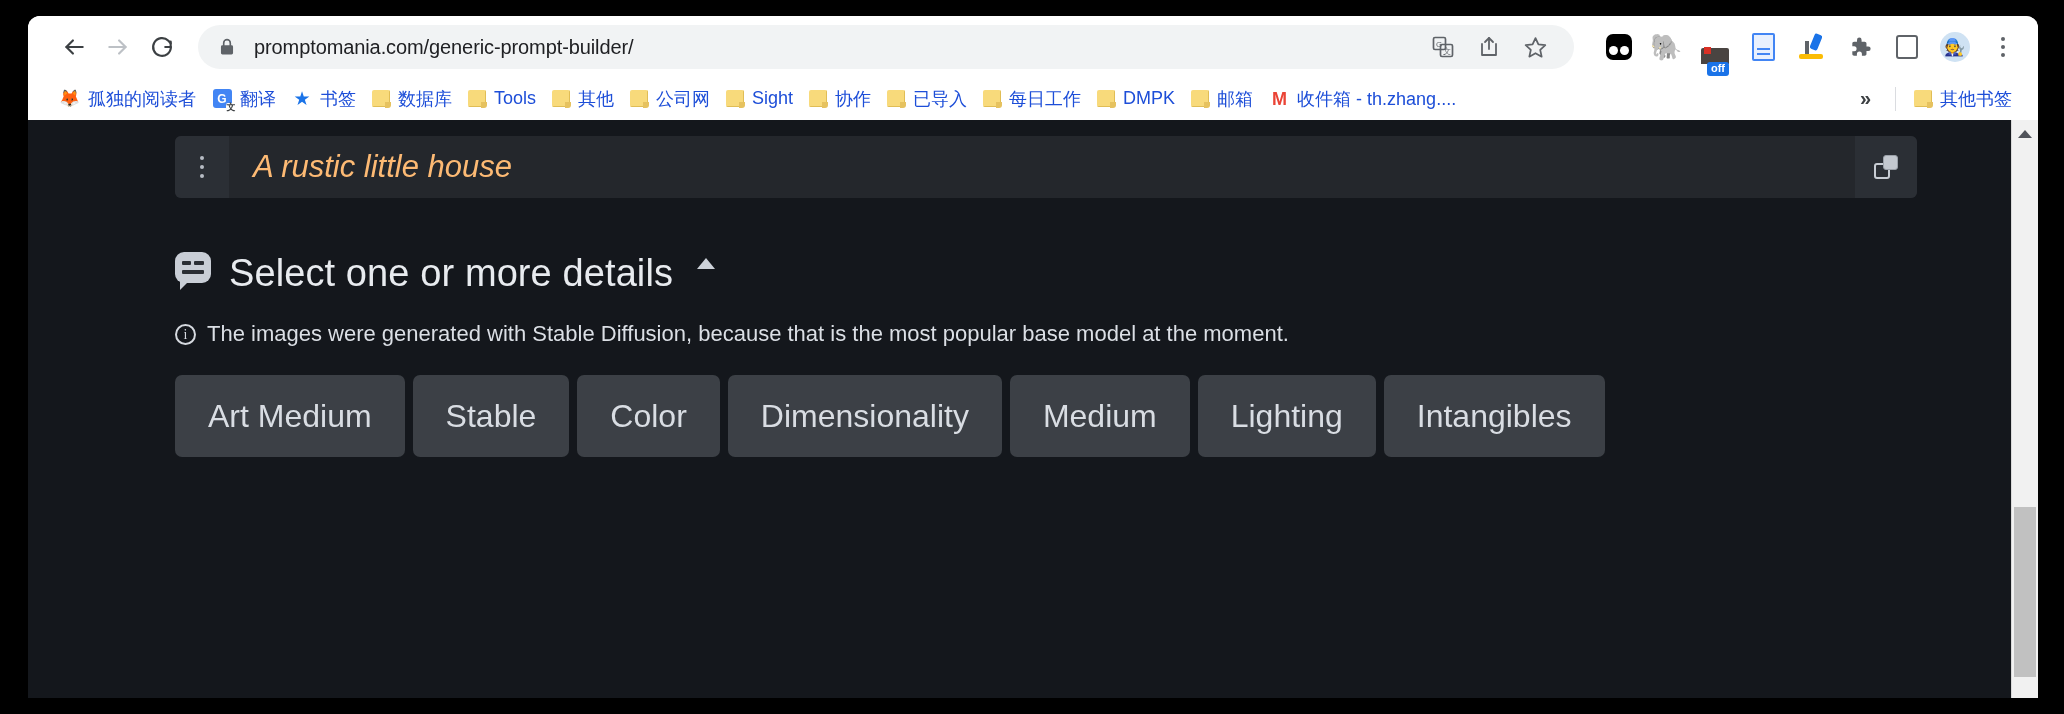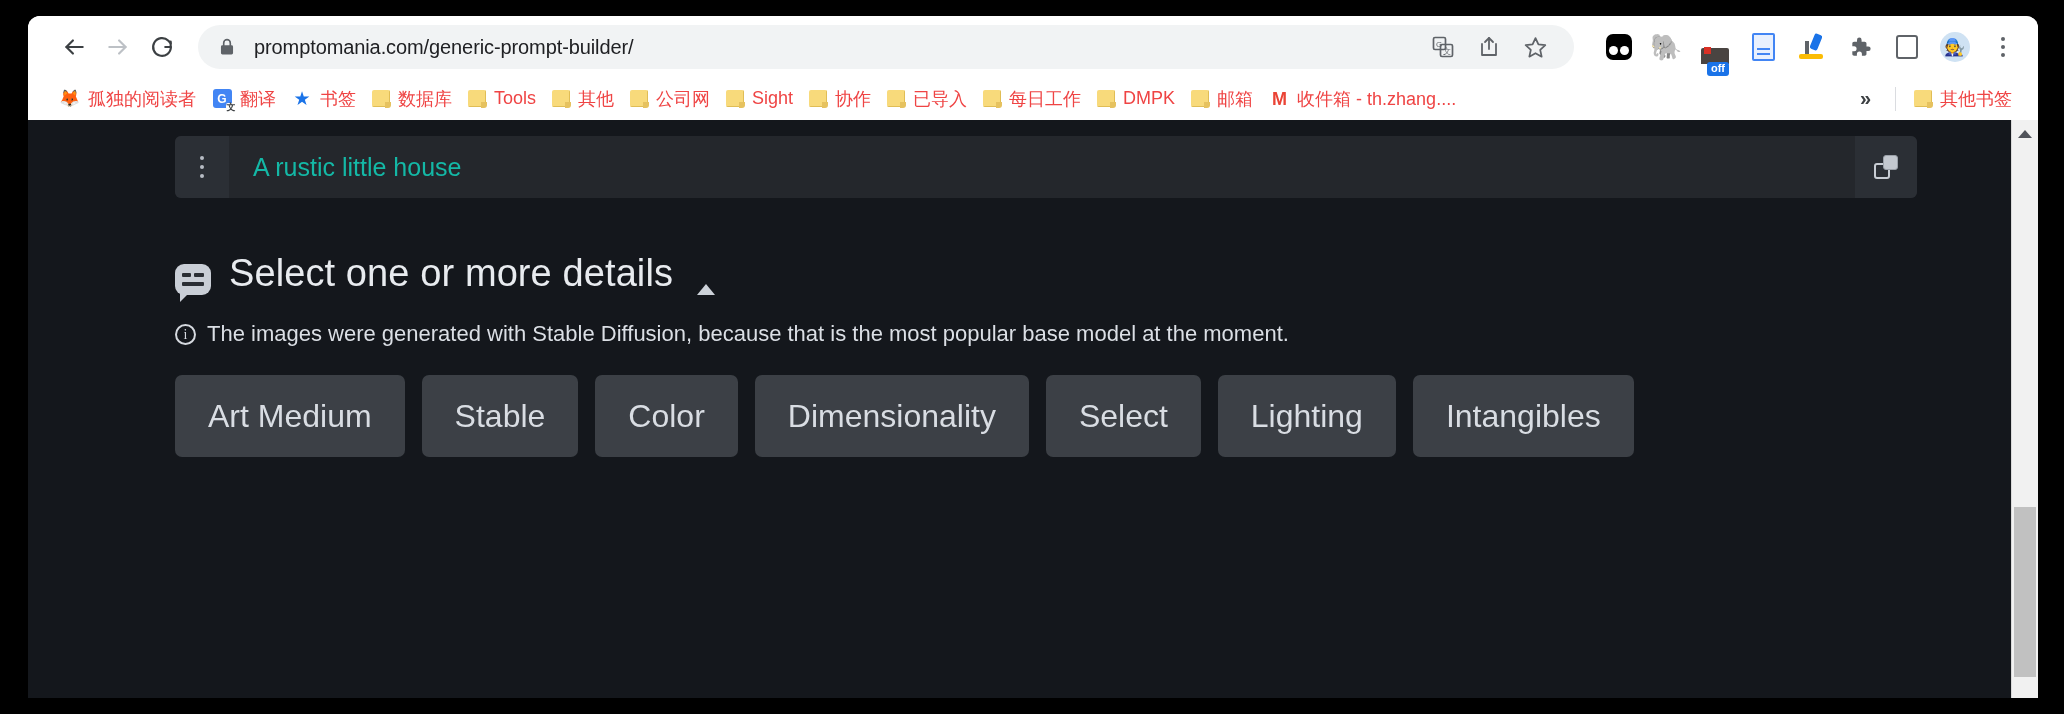--- a/index.html
+++ b/index.html
@@ -142,7 +142,7 @@
   }
   .bm-label {
     font-size: 18px;
-    color: #ef4444;
+    color: #1d4ed8;
     white-space: nowrap;
   }
   .bm-folder {

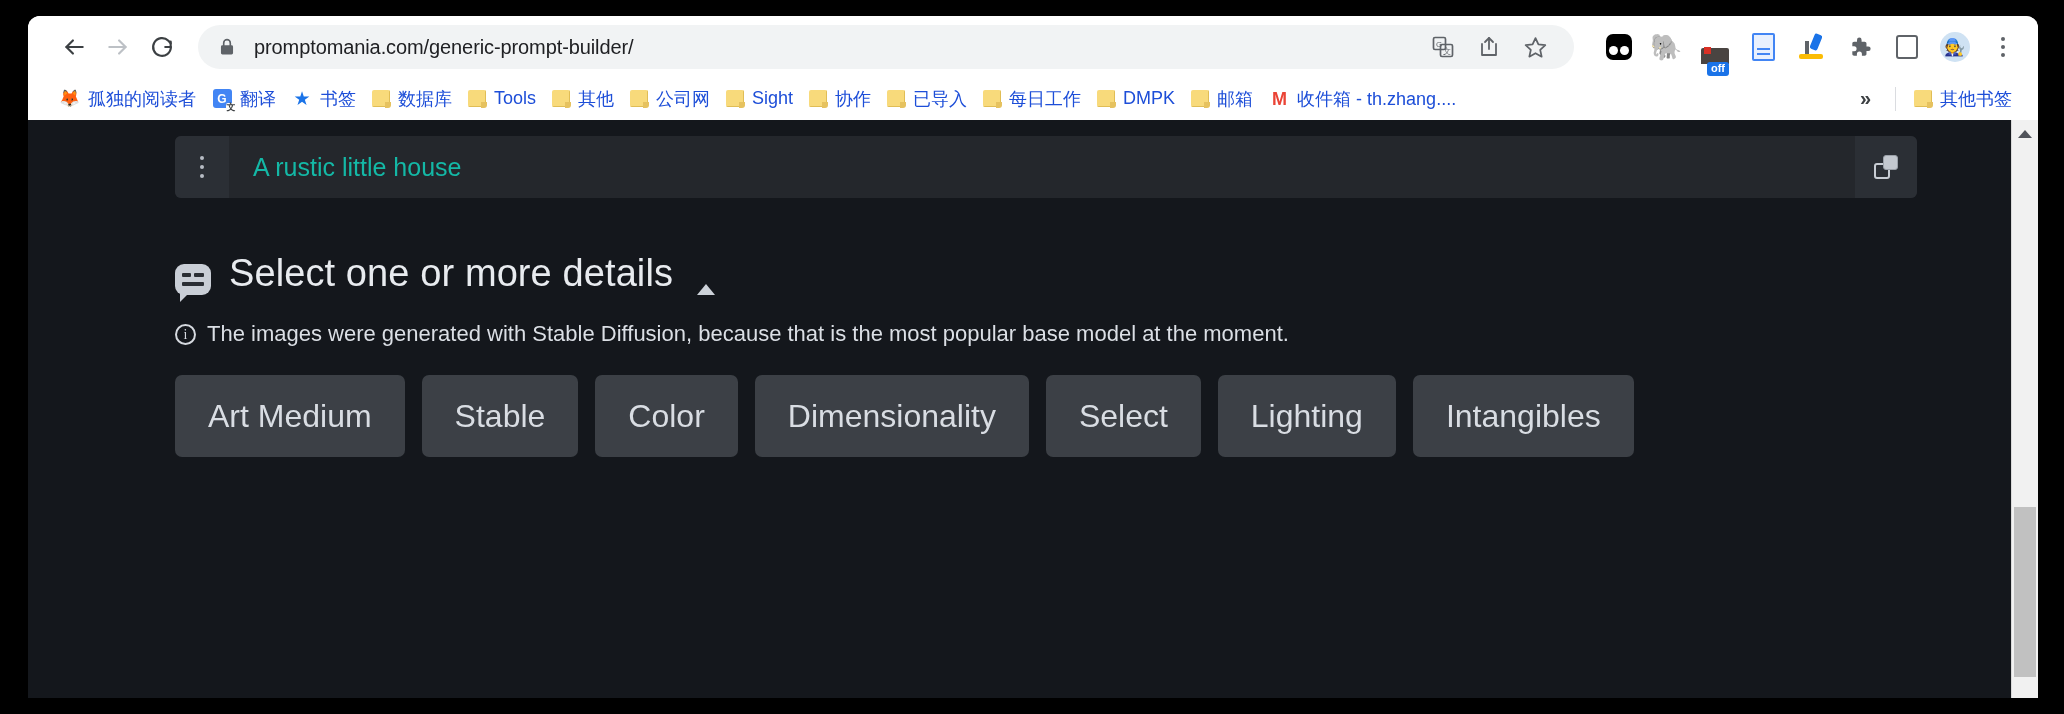--- a/index.html
+++ b/index.html
@@ -216,10 +216,11 @@
     display: flex;
     align-items: center;
     padding-left: 24px;
-    font-size: 25px;
-    color: #14b8a6;
+    font-size: 31px;
+    color: #fdba74;
     white-space: nowrap;
     overflow: hidden;
+    font-style: italic;
   }
   .prompt-copy {
     width: 62px;

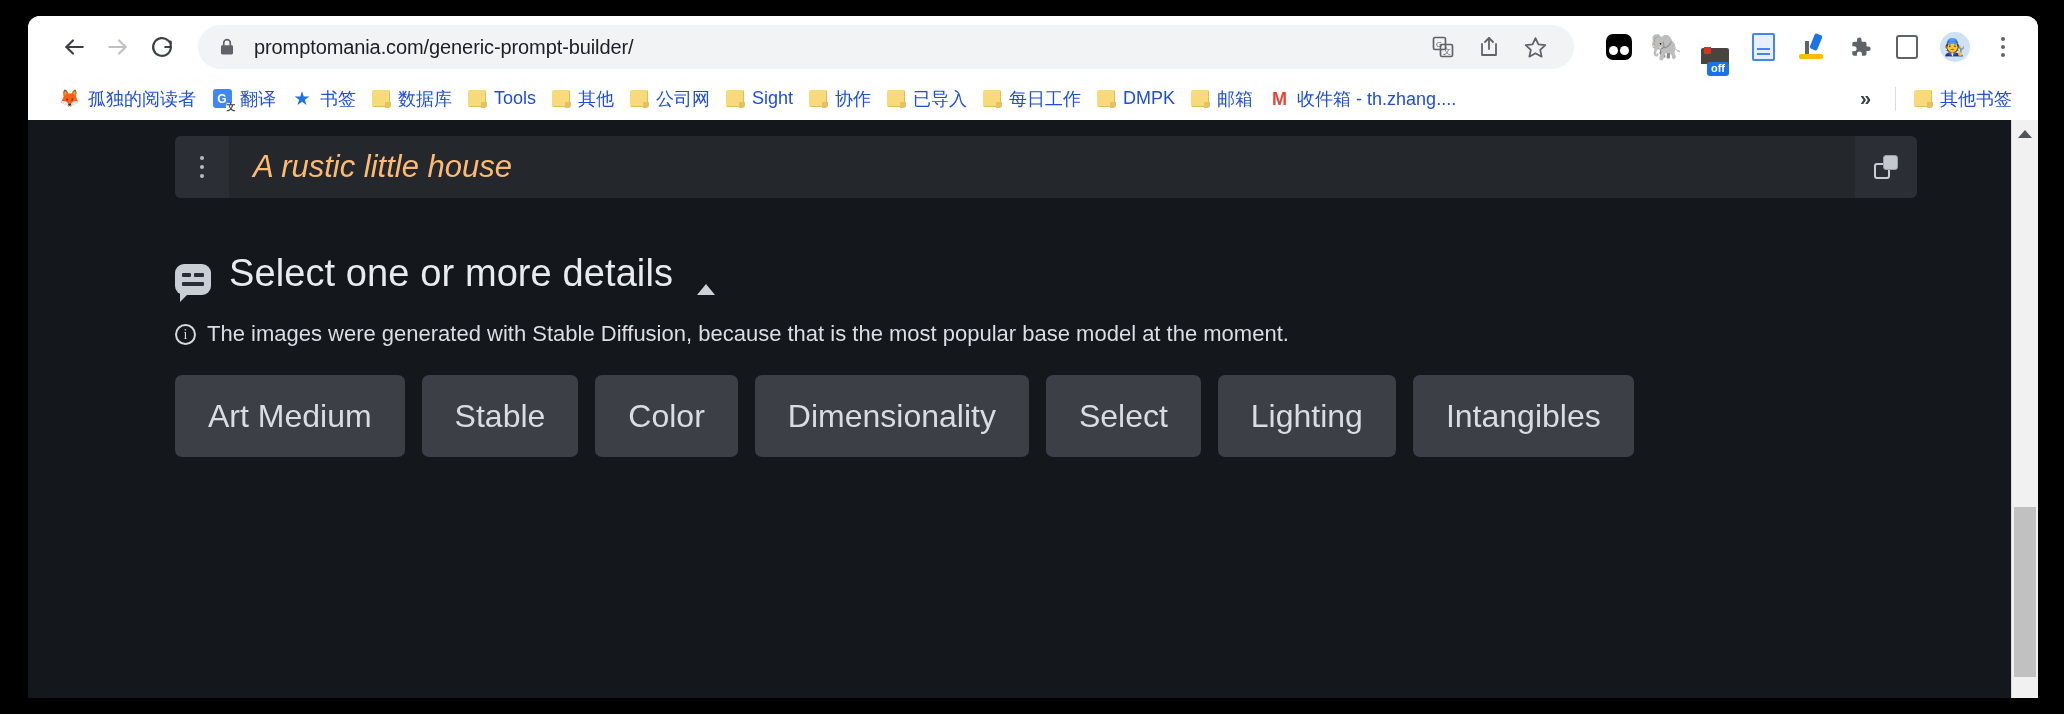--- a/index.html
+++ b/index.html
@@ -250,7 +250,7 @@
 
   .section-head {
     display: flex;
-    align-items: flex-end;
+    align-items: flex-start;
     gap: 18px;
     padding-top: 36px;
   }

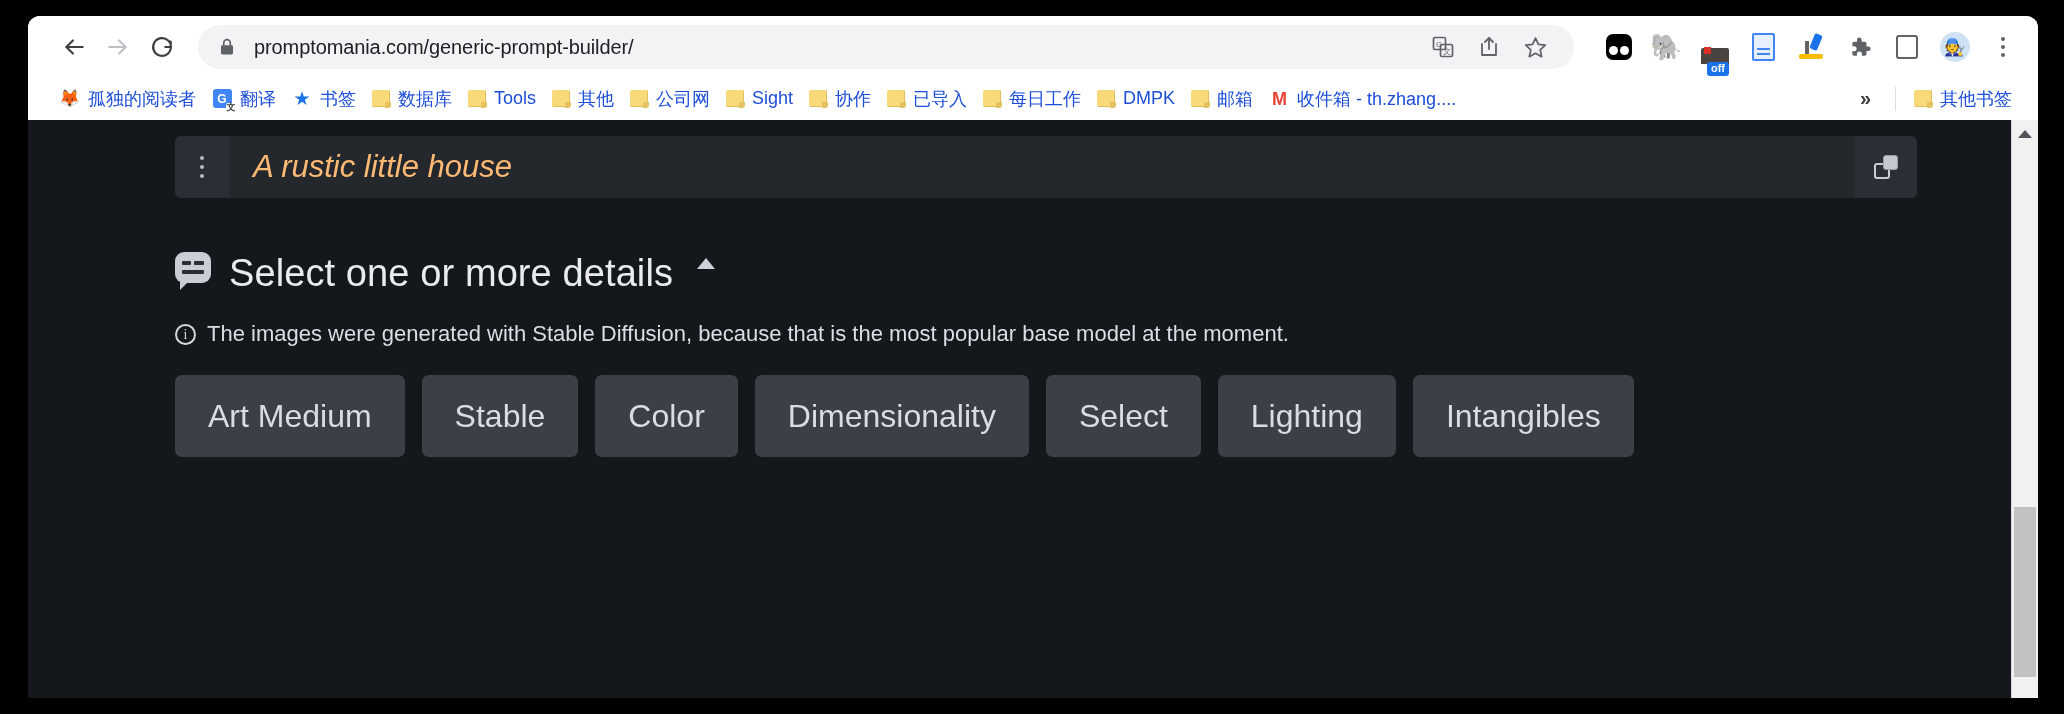--- a/index.html
+++ b/index.html
@@ -314,7 +314,7 @@
   .chip-rows { margin-top: 28px; }
   .chip-row {
     display: flex;
-    gap: 17px;
+    gap: 8px;
     margin-bottom: 25px;
   }
   .chip {

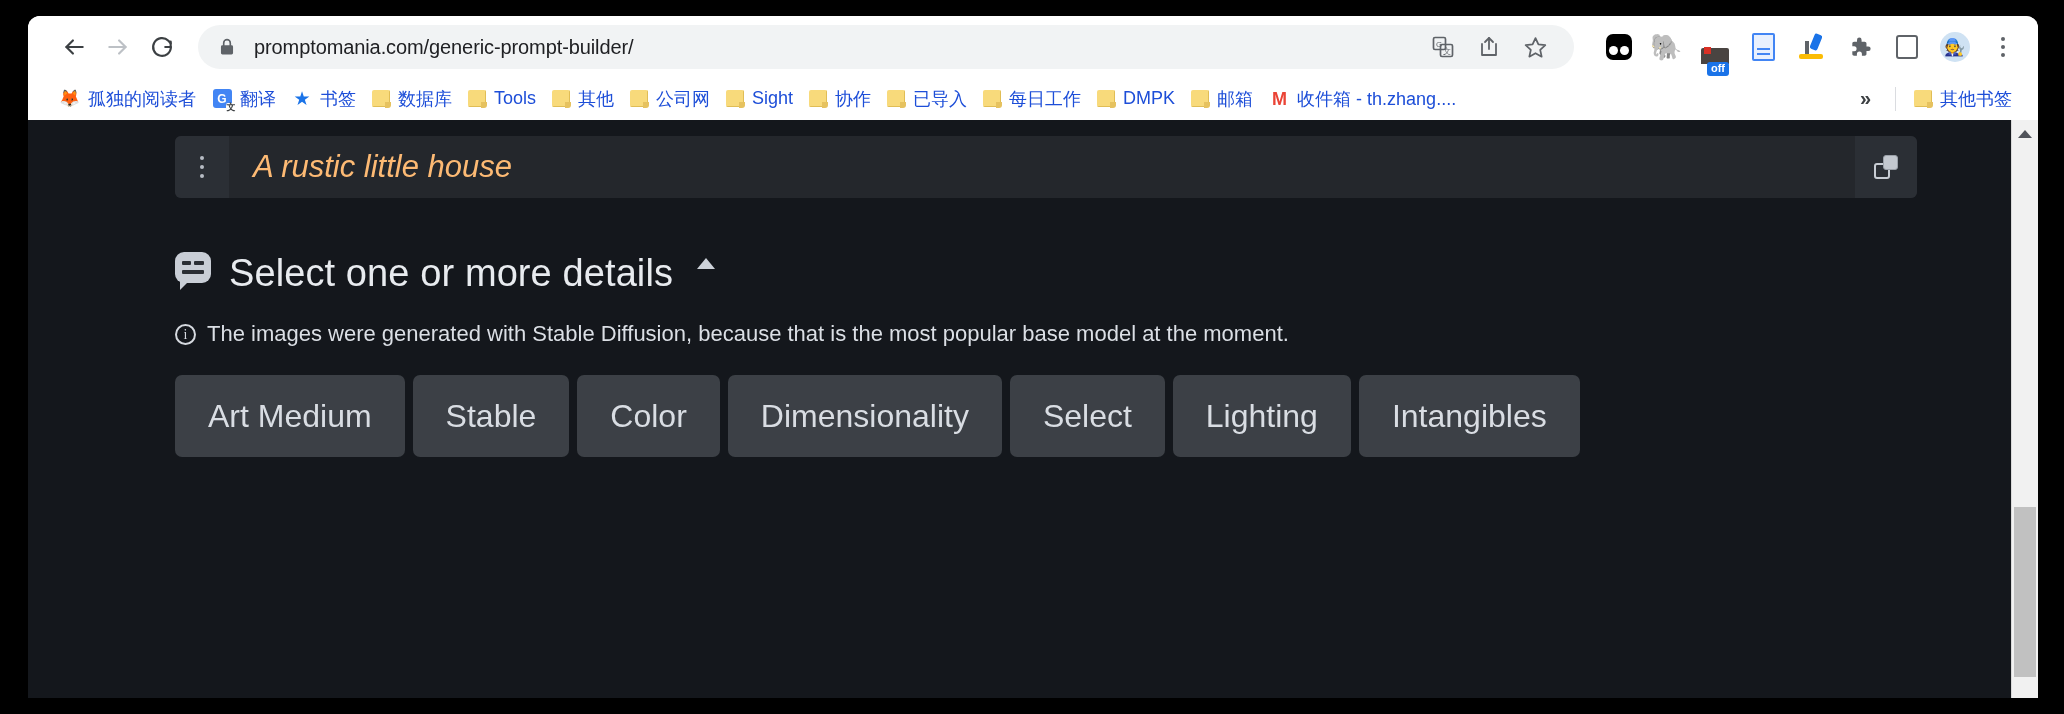--- a/index.html
+++ b/index.html
@@ -617,7 +617,7 @@
                   <span>Dimensionality</span>
                 </div>
               <div class="chip">
-                  <span>Select</span>
+                  <span>Medium</span>
                 </div>
               <div class="chip">
                   <span>Lighting</span>

